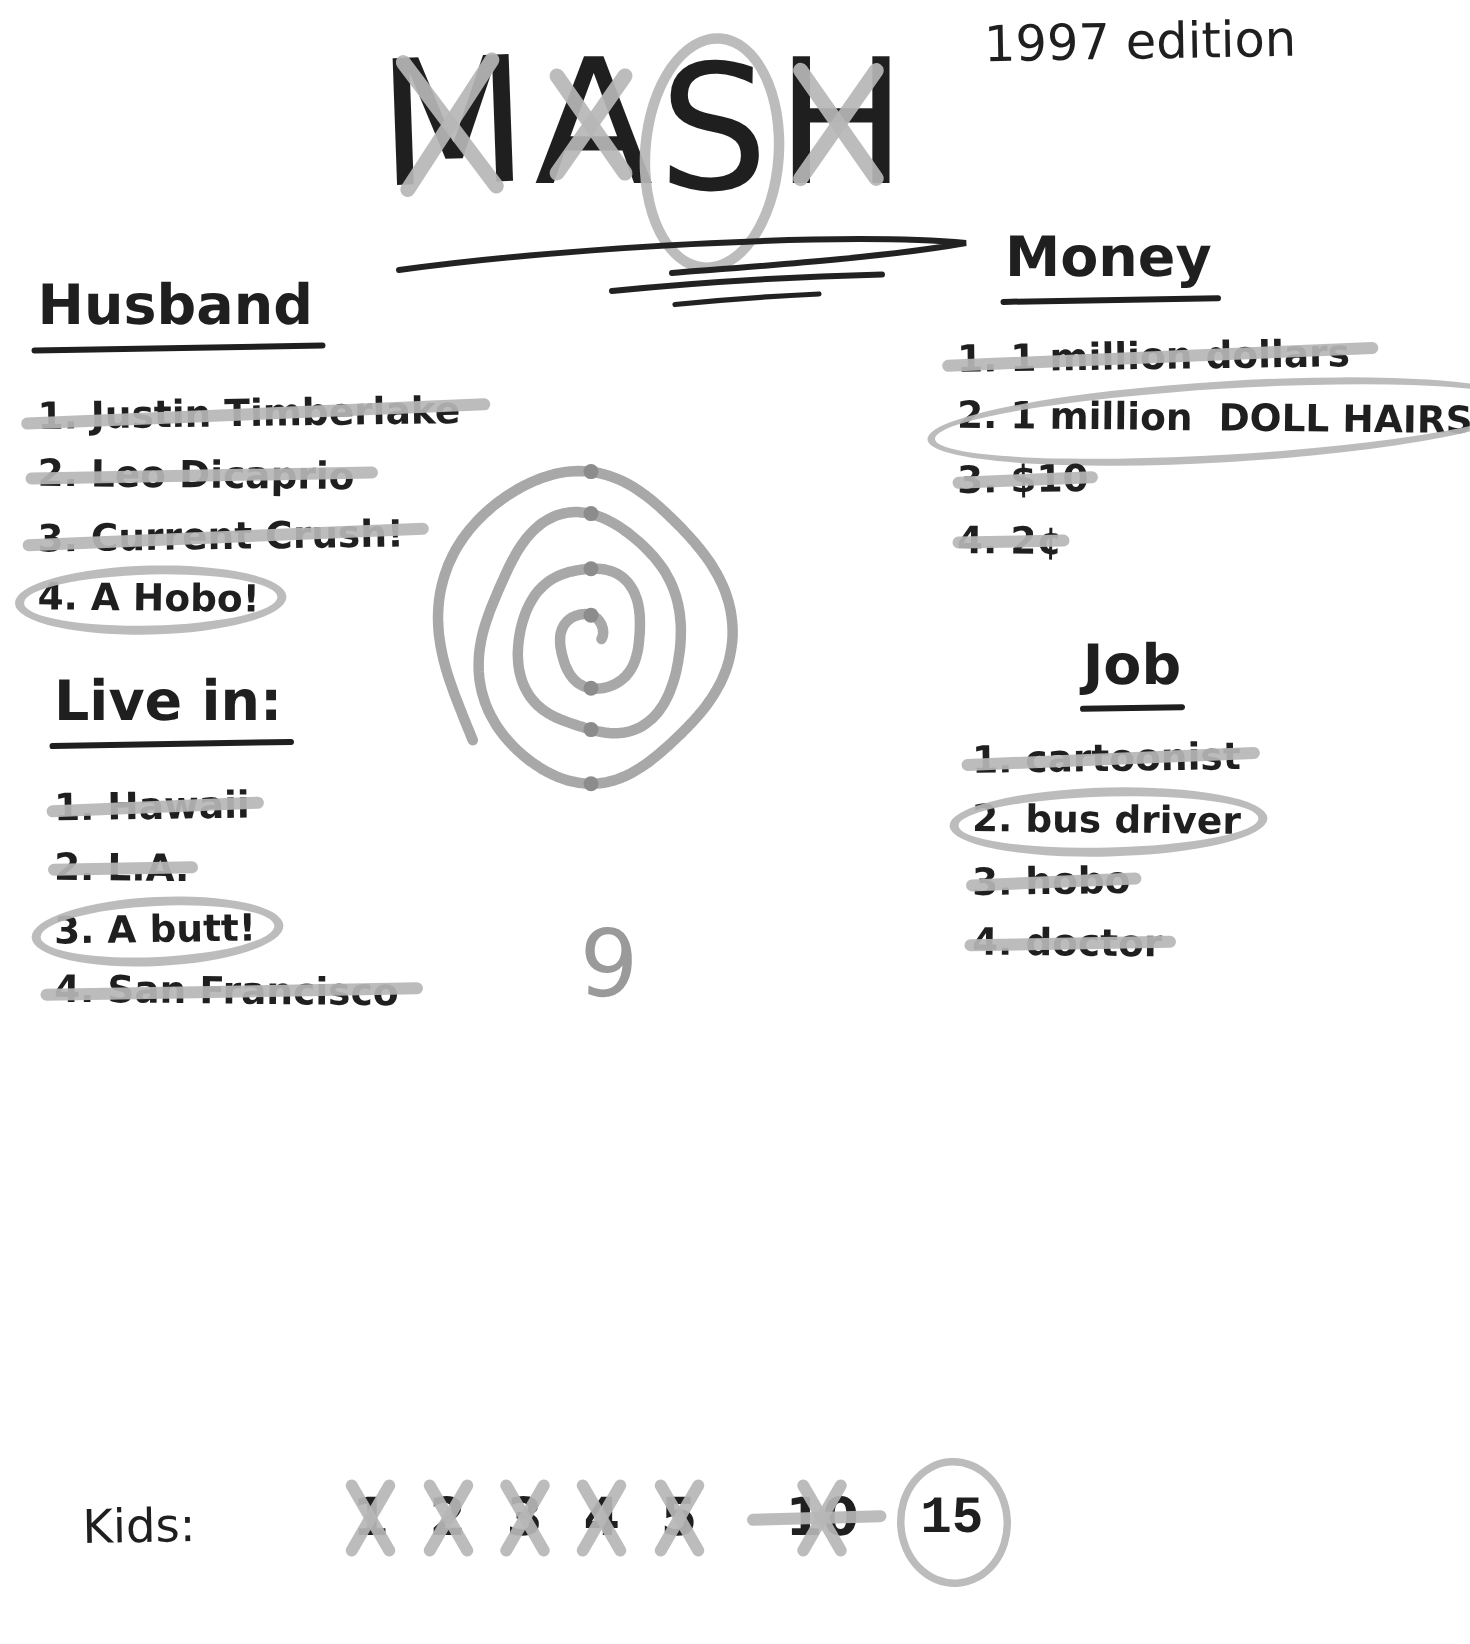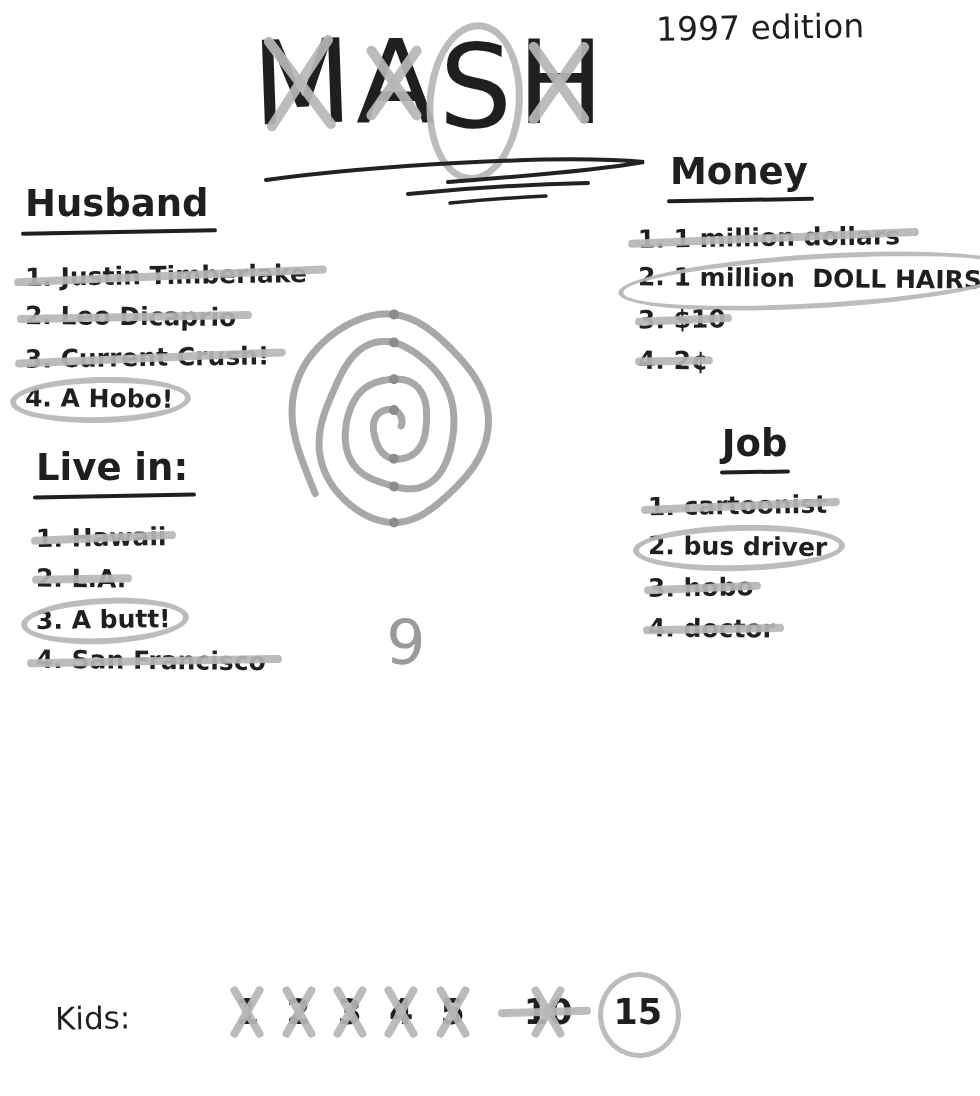--- a/index.html
+++ b/index.html
@@ -65,7 +65,7 @@
   .kids-row{position:absolute; left:228px; top:984px; display:flex; align-items:center; gap:13px;}
   .kids-row .kid{position:relative; font-size:35px; font-weight:bold; padding:8px 7px; white-space:pre;}
   .kids-row .kid:nth-child(6){margin-left:32px;}
-  .kids-row .kid:nth-child(7){margin-left:14px;}
+  .kids-row .kid:nth-child(7){margin-left:14px;font-family:Liberation Mono, monospace;}
   .kids-row .mk-cross-a,.kids-row .mk-cross-b{width:58px; height:8px;}
   .kids-row .mk-cross-a{transform:translate(-50%,-50%) rotate(60deg);}
   .kids-row .mk-cross-b{transform:translate(-50%,-50%) rotate(-60deg);}

